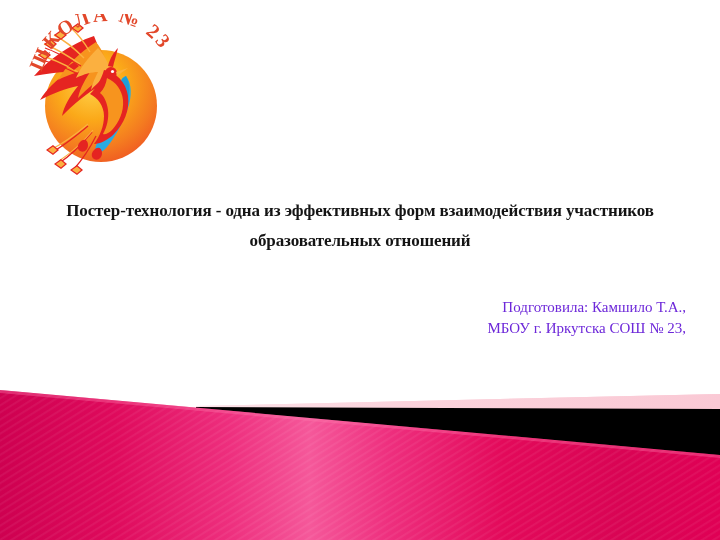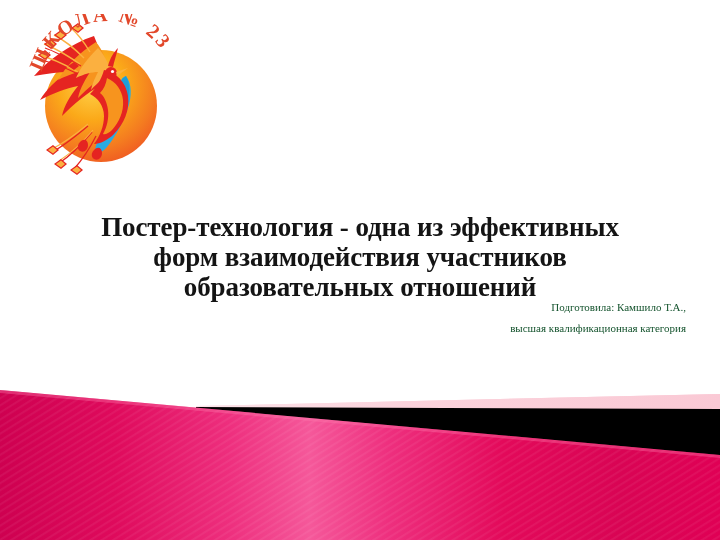--- a/index.html
+++ b/index.html
@@ -39,10 +39,10 @@
     text-align: center;
   }
   #slide-title {
-    margin: 16px;
+    margin: 0;
     font-family: "Liberation Serif", "DejaVu Serif", serif;
     font-weight: bold;
-    font-size: 27px;
+    font-size: 17px;
     line-height: 30px;
     color: #141414;
     letter-spacing: -0.1px;

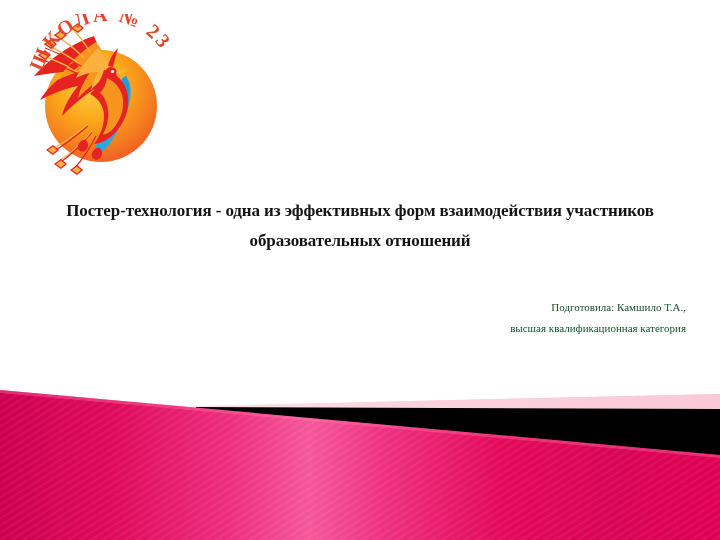--- a/index.html
+++ b/index.html
@@ -59,9 +59,9 @@
   }
   .subtitle-line {
     font-family: "Liberation Serif", "DejaVu Serif", serif;
-    font-size: 11px;
+    font-size: 15px;
     line-height: 20.5px;
-    color: #14532d;
+    color: #6d28d9;
     white-space: nowrap;
     text-align: right;
   }

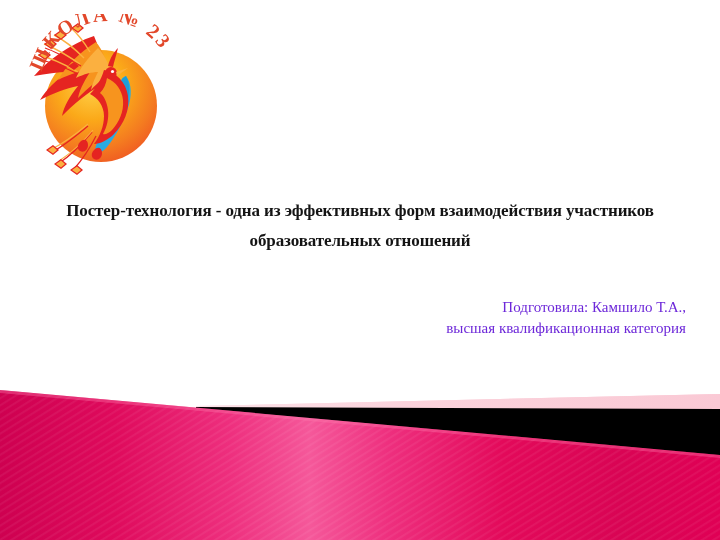--- a/index.html
+++ b/index.html
@@ -185,6 +185,7 @@
 
   <div id="subtitle-block">
     <div class="subtitle-line">Подготовила: Камшило Т.А.,</div>
+    <div class="subtitle-line">МБОУ г. Иркутска СОШ № 23,</div>
     <div class="subtitle-line">высшая квалификационная  категория</div>
   </div>
 

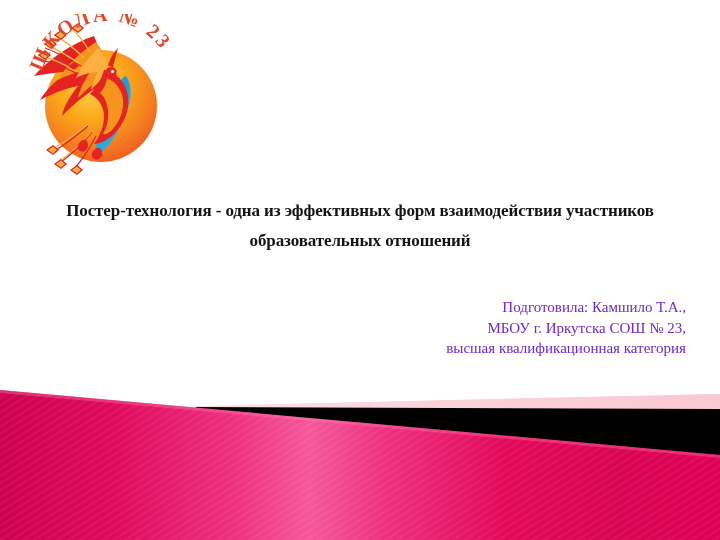--- a/index.html
+++ b/index.html
@@ -186,7 +186,6 @@
   <div id="subtitle-block">
     <div class="subtitle-line">Подготовила: Камшило Т.А.,</div>
     <div class="subtitle-line">МБОУ г. Иркутска СОШ № 23,</div>
-    <div class="subtitle-line">высшая квалификационная  категория</div>
   </div>
 
   <div id="banner">

